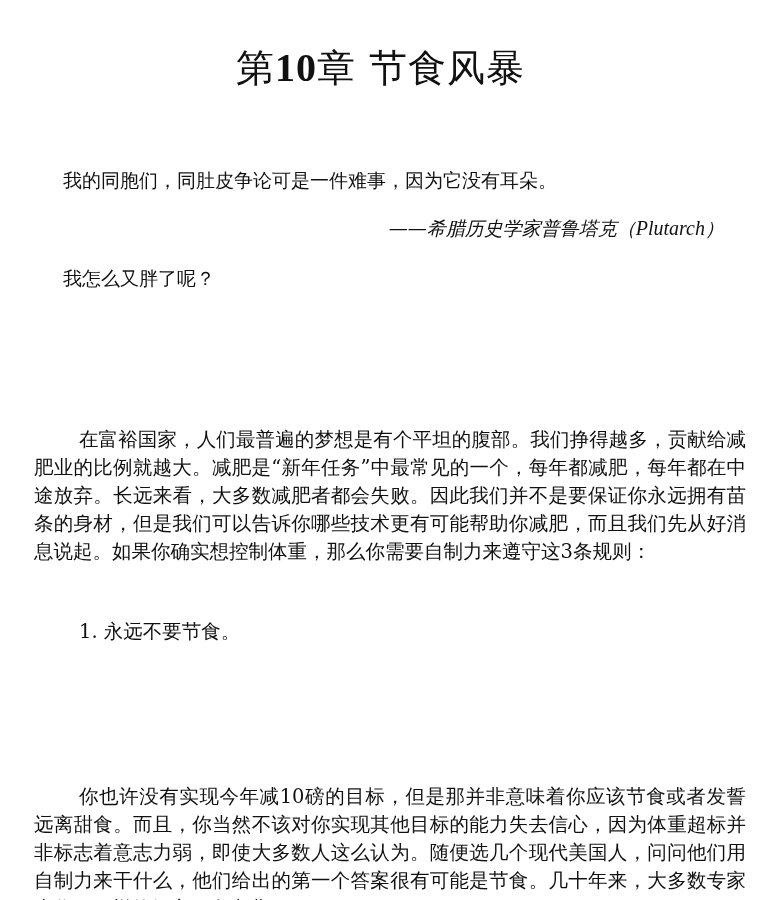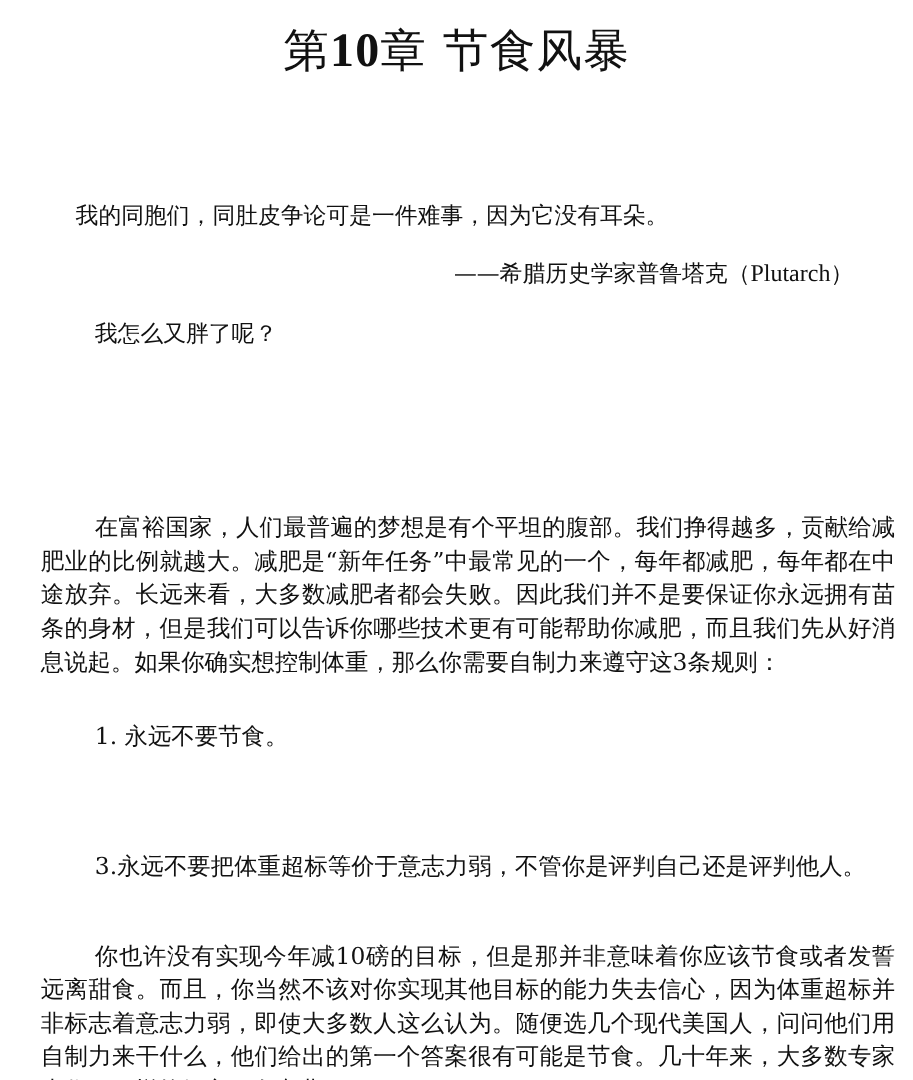--- a/index.html
+++ b/index.html
@@ -24,11 +24,11 @@
     .chapter-title {
       position: absolute;
       left: 0;
-      top: 20px;
+      top: 32px;
       width: 761px;
       text-align: center;
       font-size: 38px;
-      line-height: 44px;
+      line-height: 72px;
       font-weight: normal;
       margin: 0;
       letter-spacing: 1px;

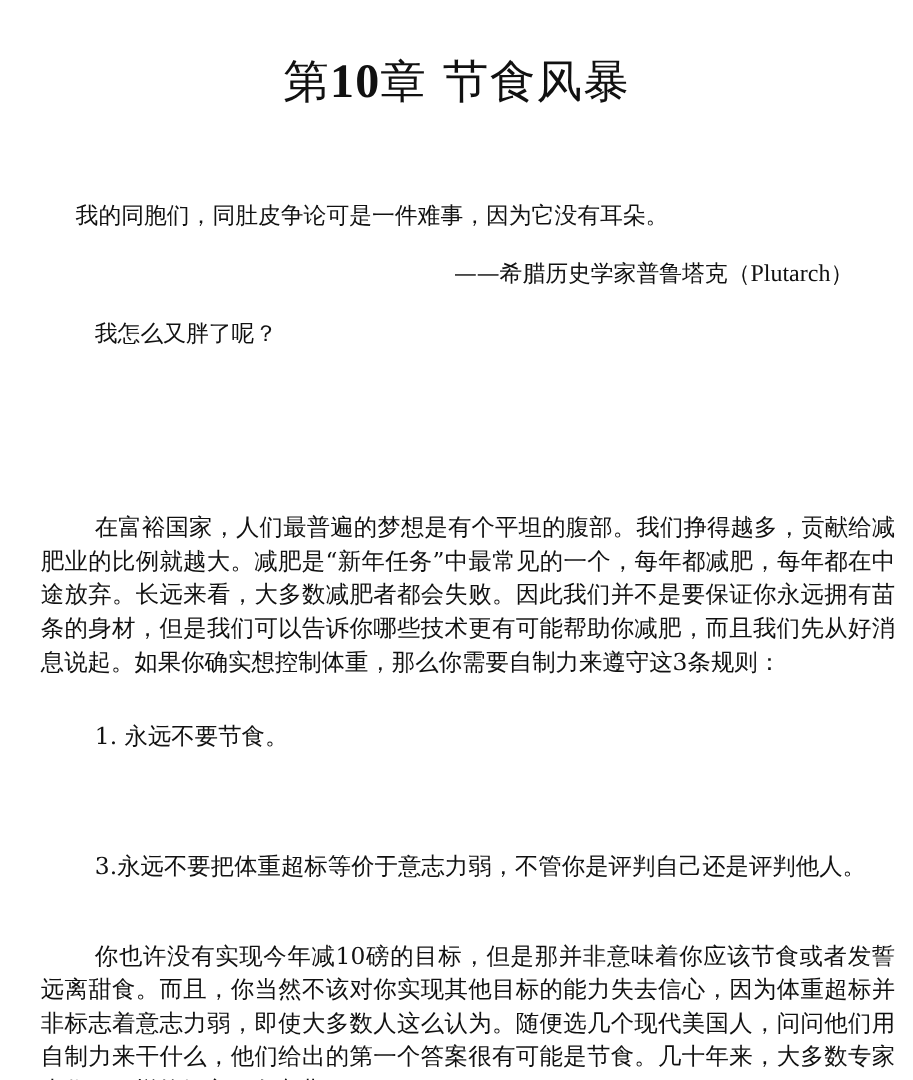--- a/index.html
+++ b/index.html
@@ -45,7 +45,7 @@
       white-space: nowrap;
     }
     .epigraph-quote { left: 63px; }
-    .epigraph-attr { right: 50px; text-align: left; }
+    .epigraph-attr { right: 37px; text-align: left; font-style: italic; }
     .latin { font-family: "Liberation Serif", serif; font-size: 20px; }
     .body-text {
       position: absolute;

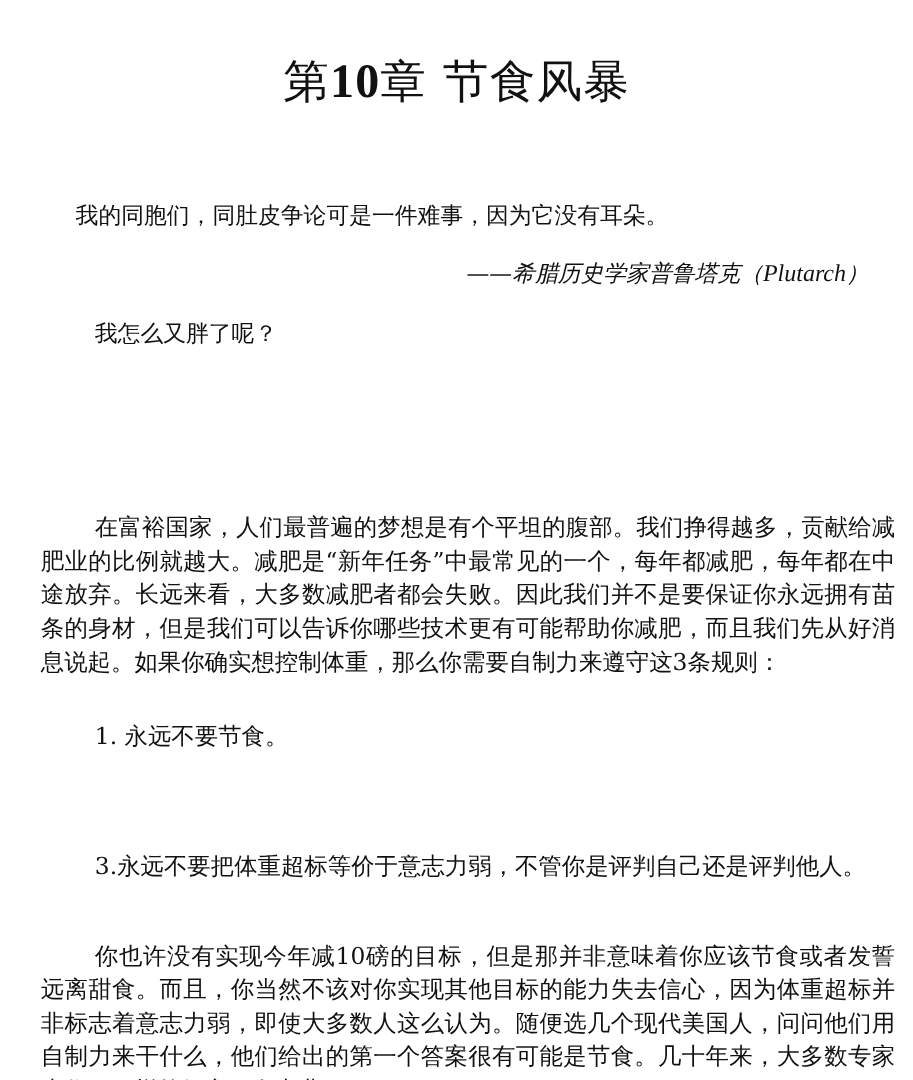--- a/index.html
+++ b/index.html
@@ -69,7 +69,7 @@
   <div class="epigraph epigraph-quote" style="top:165px;text-align:center;">我的同胞们，同肚皮争论可是一件难事，因为它没有耳朵。</div>
   <div class="epigraph epigraph-attr" style="top:213px;"><span>——希腊历史学家普鲁塔克（</span><span class="latin">Plutarch</span><span>）</span></div>
 
-  <div class="epigraph epigraph-quote" style="top:263px;margin-left:16px;">我怎么又胖了呢？</div>
+  <div class="epigraph epigraph-quote" style="top:263px;">我怎么又胖了呢？</div>
 
   <p class="body-text" style="top:410px;">在富裕国家，人们最普遍的梦想是有个平坦的腹部。我们挣得越多，贡献给减肥业的比例就越大。减肥是“新年任务”中最常见的一个，每年都减肥，每年都在中途放弃。长远来看，大多数减肥者都会失败。因此我们并不是要保证你永远拥有苗条的身材，但是我们可以告诉你哪些技术更有可能帮助你减肥，而且我们先从好消息说起。如果你确实想控制体重，那么你需要自制力来遵守这3条规则：</p>
 

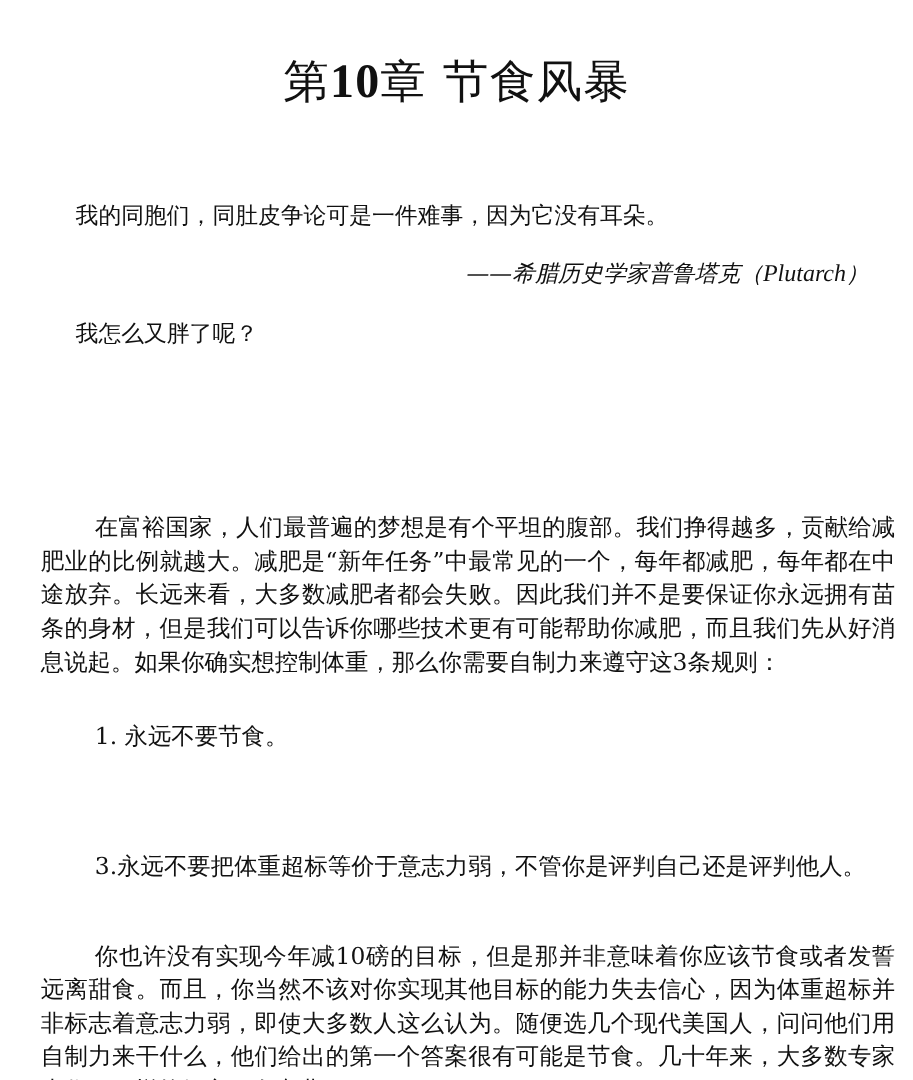--- a/index.html
+++ b/index.html
@@ -73,7 +73,7 @@
 
   <p class="body-text" style="top:410px;">在富裕国家，人们最普遍的梦想是有个平坦的腹部。我们挣得越多，贡献给减肥业的比例就越大。减肥是“新年任务”中最常见的一个，每年都减肥，每年都在中途放弃。长远来看，大多数减肥者都会失败。因此我们并不是要保证你永远拥有苗条的身材，但是我们可以告诉你哪些技术更有可能帮助你减肥，而且我们先从好消息说起。如果你确实想控制体重，那么你需要自制力来遵守这3条规则：</p>
 
-  <p class="body-text list-item" style="top:584px;">1. 永远不要节食。</p>
+  <p class="body-text list-item" style="top:602px;">1. 永远不要节食。</p>
   <p class="body-text list-item" style="top:692px;">3.永远不要把体重超标等价于意志力弱，不管你是评判自己还是评判他人。</p>
 
   <p class="body-text" style="top:767px;">你也许没有实现今年减10磅的目标，但是那并非意味着你应该节食或者发誓远离甜食。而且，你当然不该对你实现其他目标的能力失去信心，因为体重超标并非标志着意志力弱，即使大多数人这么认为。随便选几个现代美国人，问问他们用自制力来干什么，他们给出的第一个答案很有可能是节食。几十年来，大多数专家也作了同样的假定。在专业</p>

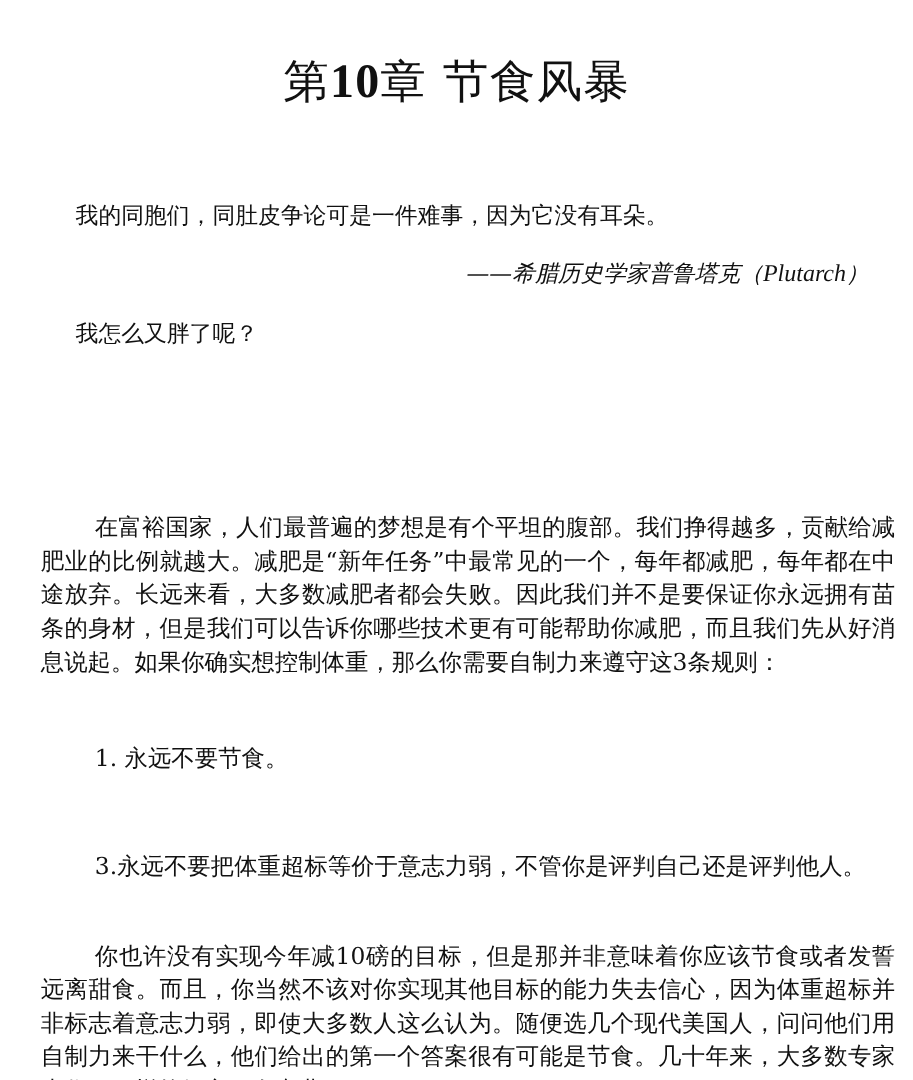--- a/index.html
+++ b/index.html
@@ -74,7 +74,6 @@
   <p class="body-text" style="top:410px;">在富裕国家，人们最普遍的梦想是有个平坦的腹部。我们挣得越多，贡献给减肥业的比例就越大。减肥是“新年任务”中最常见的一个，每年都减肥，每年都在中途放弃。长远来看，大多数减肥者都会失败。因此我们并不是要保证你永远拥有苗条的身材，但是我们可以告诉你哪些技术更有可能帮助你减肥，而且我们先从好消息说起。如果你确实想控制体重，那么你需要自制力来遵守这3条规则：</p>
 
   <p class="body-text list-item" style="top:602px;">1. 永远不要节食。</p>
-  <p class="body-text list-item" style="top:692px;">3.永远不要把体重超标等价于意志力弱，不管你是评判自己还是评判他人。</p>
 
   <p class="body-text" style="top:767px;">你也许没有实现今年减10磅的目标，但是那并非意味着你应该节食或者发誓远离甜食。而且，你当然不该对你实现其他目标的能力失去信心，因为体重超标并非标志着意志力弱，即使大多数人这么认为。随便选几个现代美国人，问问他们用自制力来干什么，他们给出的第一个答案很有可能是节食。几十年来，大多数专家也作了同样的假定。在专业</p>
 

